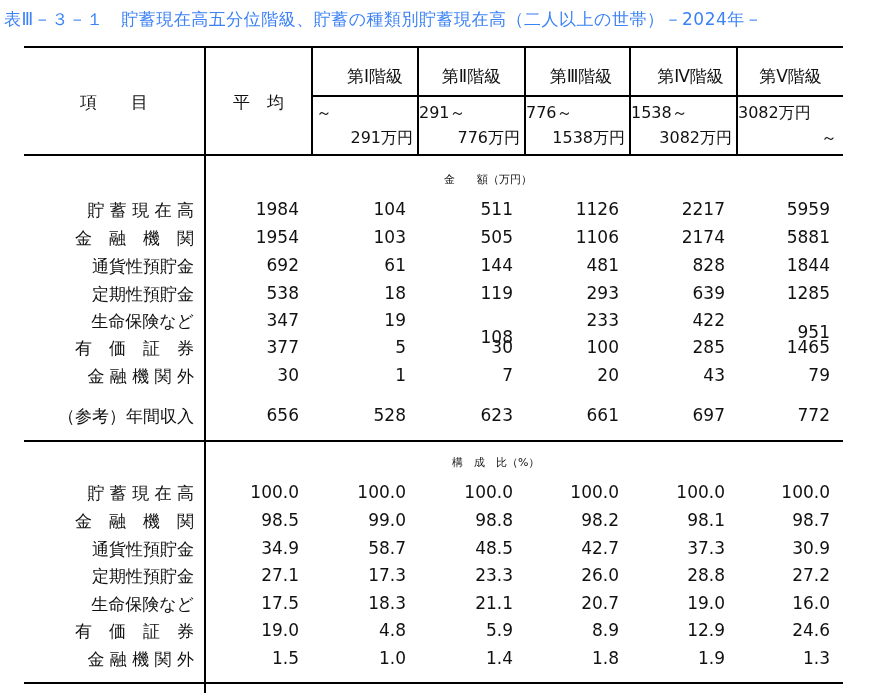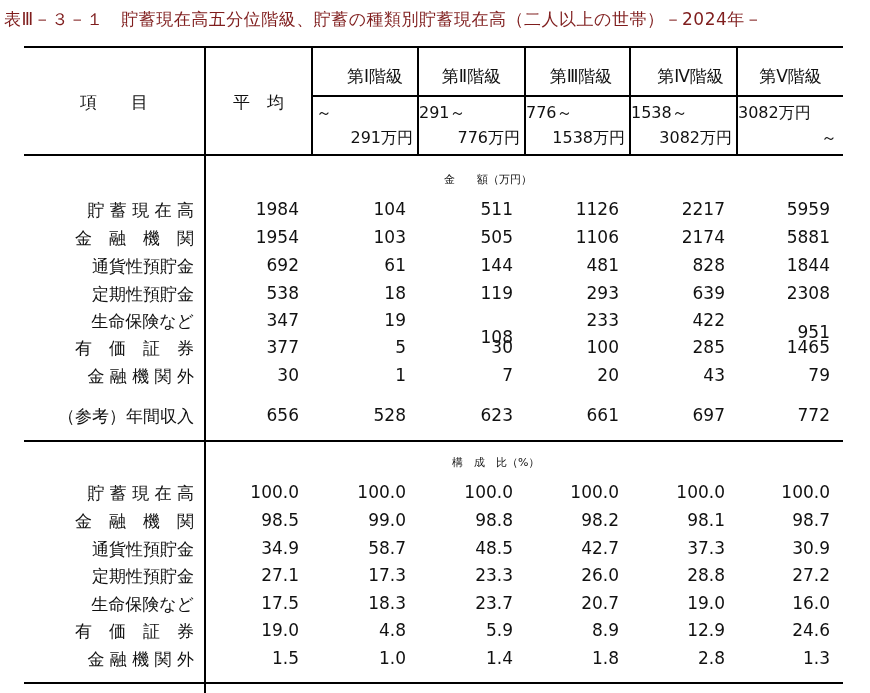--- a/index.html
+++ b/index.html
@@ -11,7 +11,7 @@
   .title {
     position: absolute; left: 4px; top: 8px;
     font-size: 17px; letter-spacing: 0.5px; white-space: nowrap;
-    color: #7f1d1d;
+    color: #3b82f6;
   }
   
   .hline { position: absolute; background: #000; }

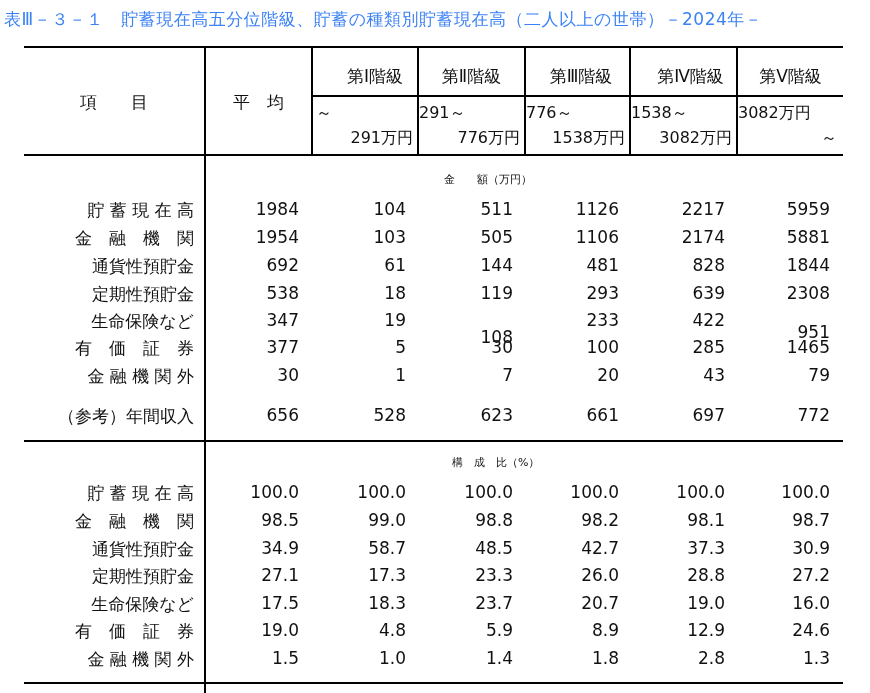--- a/index.html
+++ b/index.html
@@ -107,7 +107,7 @@
     <div class="num" style="top: 283px; left: 433px;">119</div>
     <div class="num" style="top: 283px; left: 539px;">293</div>
     <div class="num" style="top: 283px; left: 645px;">639</div>
-    <div class="num" style="top: 283px; left: 750px;">2308</div>
+    <div class="num" style="top: 283px; left: 750px;">1285</div>
     <div class="row-label" style="top: 310px; right: 676px; left: auto;">生命保険など</div>
     <div class="num" style="top: 310px; left: 219px;">347</div>
     <div class="num" style="top: 310px; left: 326px;">19</div>

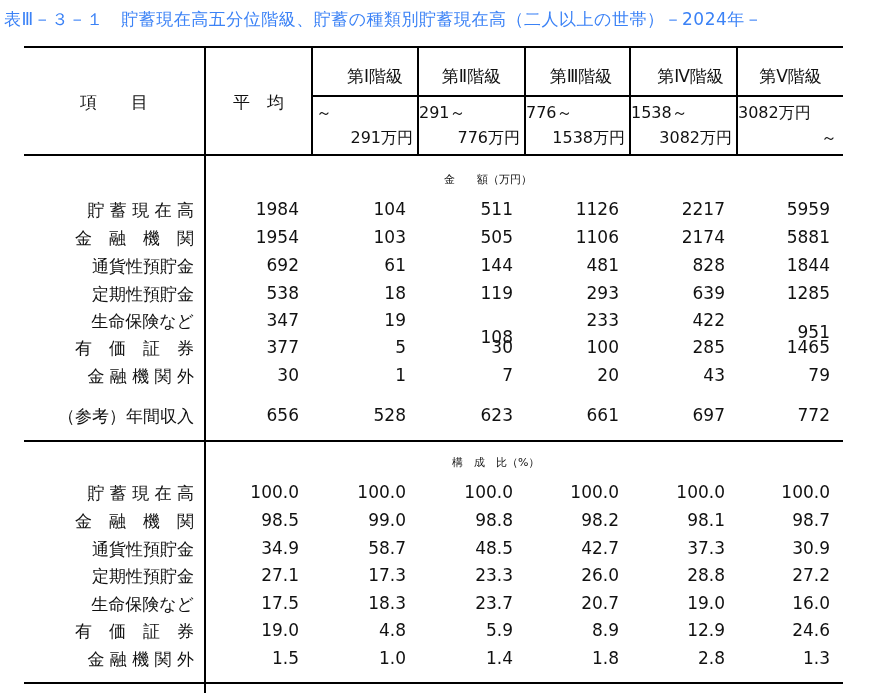--- a/index.html
+++ b/index.html
@@ -169,7 +169,7 @@
     <div class="row-label" style="top: 593px; right: 676px; left: auto;">生命保険など</div>
     <div class="num" style="top: 593px; left: 219px;">17.5</div>
     <div class="num" style="top: 593px; left: 326px;">18.3</div>
-    <div class="num" style="top: 593px; left: 433px;">23.7</div>
+    <div class="num" style="top: 593px; left: 433px;">21.1</div>
     <div class="num" style="top: 593px; left: 539px;">20.7</div>
     <div class="num" style="top: 593px; left: 645px;">19.0</div>
     <div class="num" style="top: 593px; left: 750px;">16.0</div>

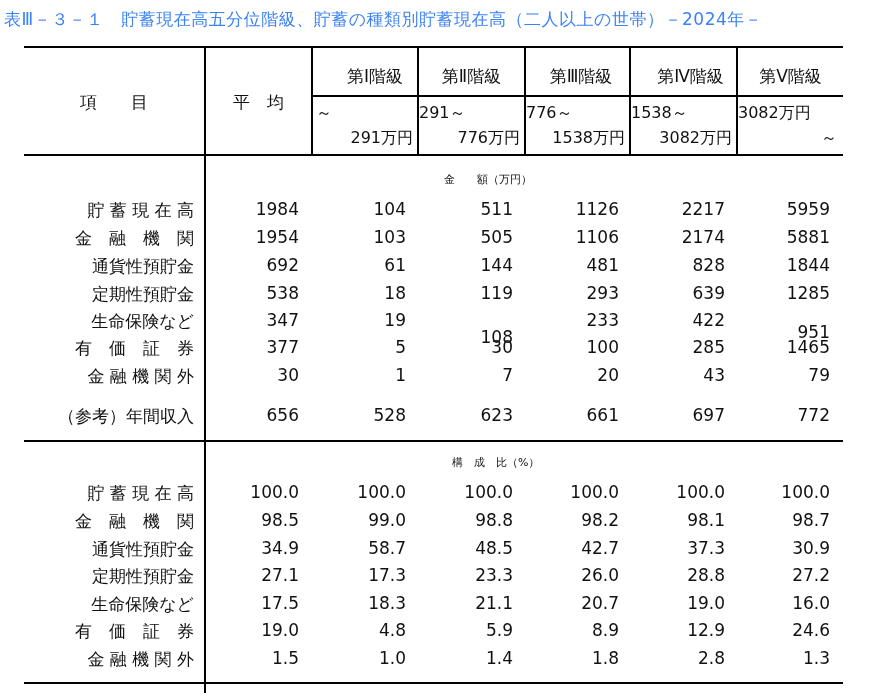--- a/index.html
+++ b/index.html
@@ -185,7 +185,7 @@
     <div class="num" style="top: 648px; left: 326px;">1.0</div>
     <div class="num" style="top: 648px; left: 433px;">1.4</div>
     <div class="num" style="top: 648px; left: 539px;">1.8</div>
-    <div class="num" style="top: 648px; left: 645px;">2.8</div>
+    <div class="num" style="top: 648px; left: 645px;">1.9</div>
     <div class="num" style="top: 648px; left: 750px;">1.3</div>
   </div>
 

